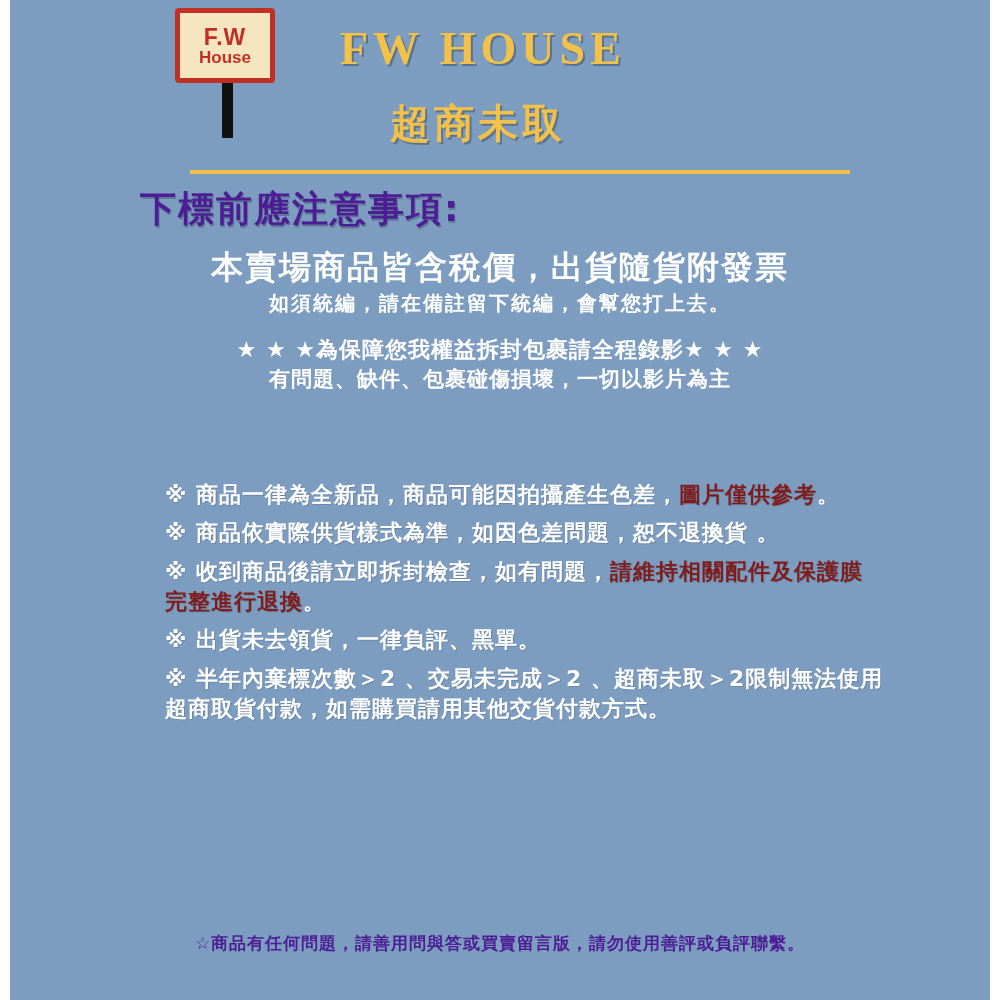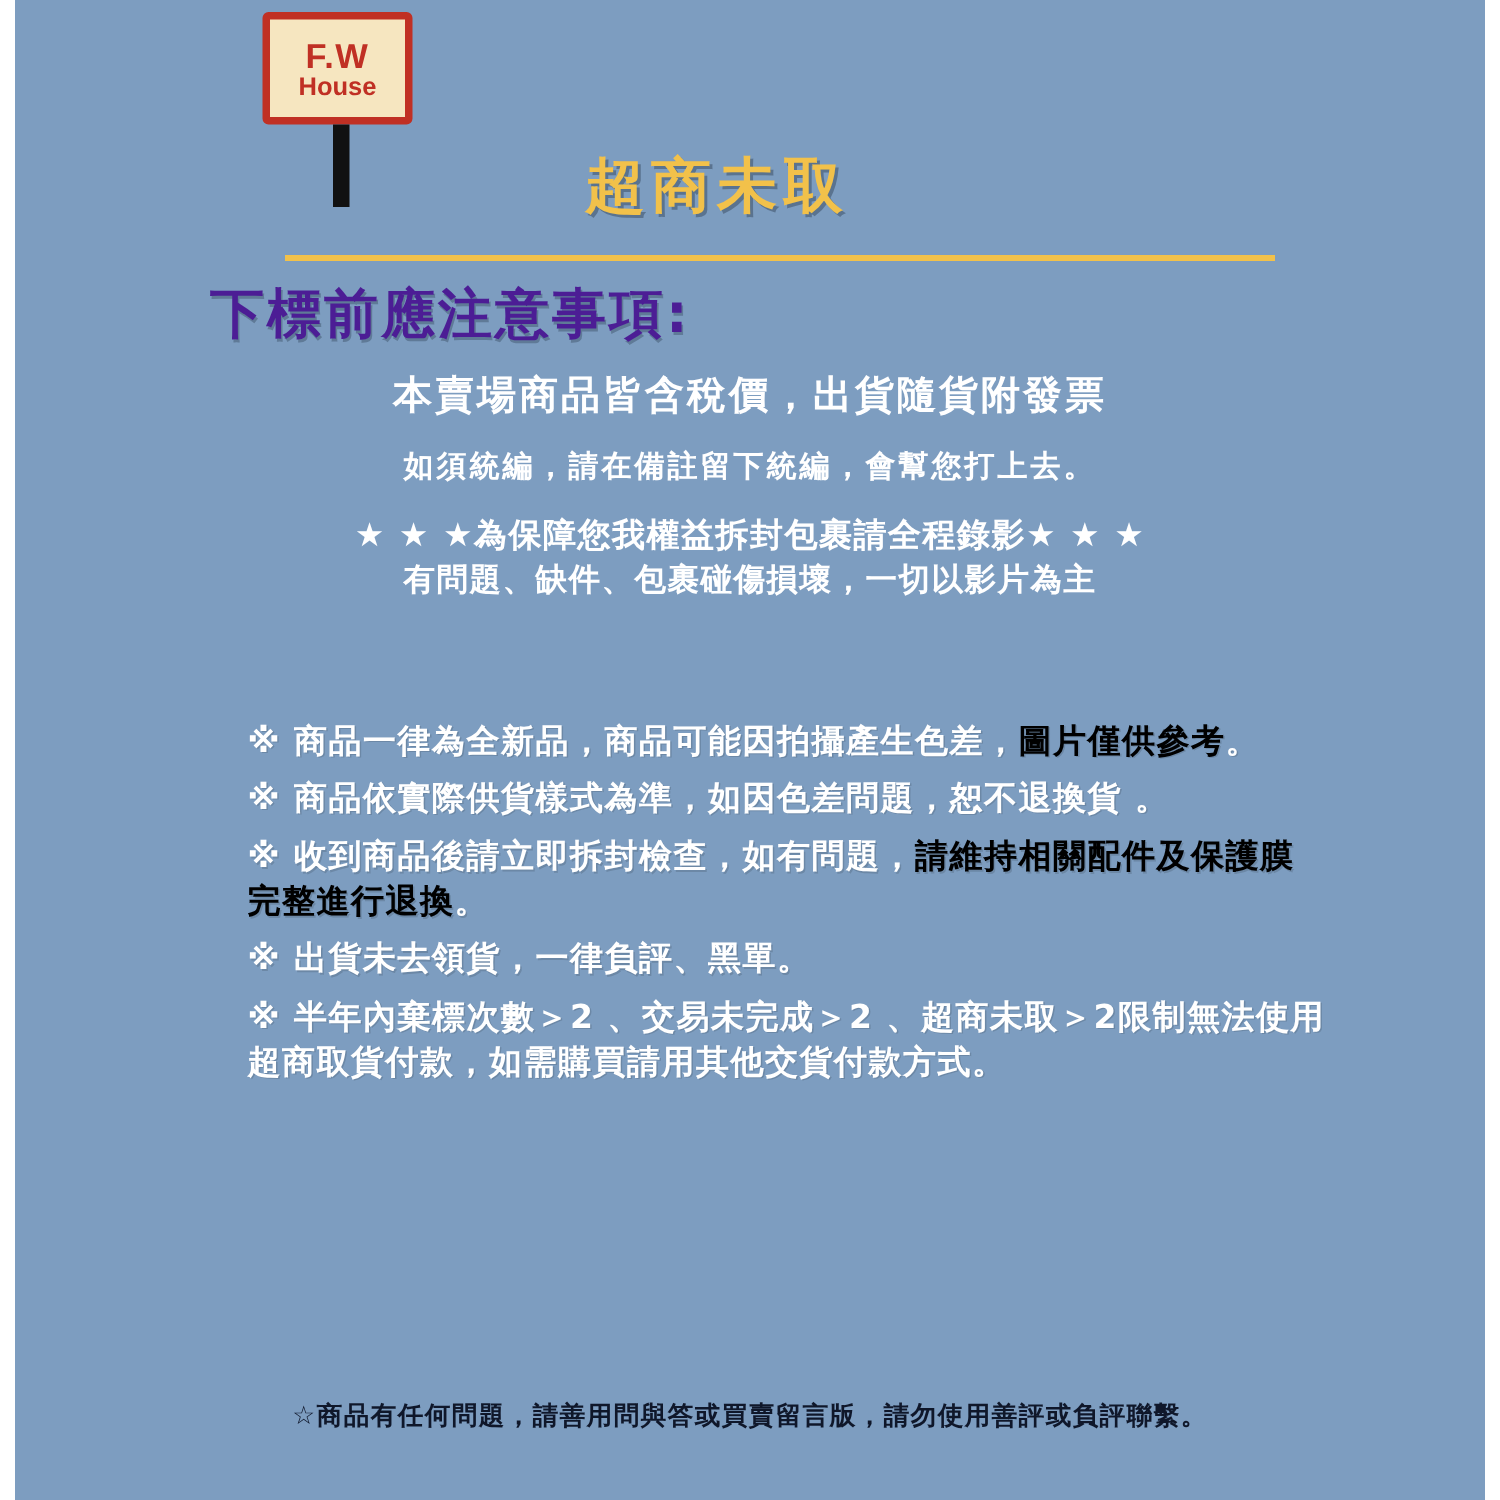--- a/index.html
+++ b/index.html
@@ -193,6 +193,7 @@
       </div>
       <div class="logo-post"></div>
     </div>
+    <div class="brand">FW HOUSE</div>
     <div class="subtitle">超商未取</div>
     <div class="rule"></div>
   </div>

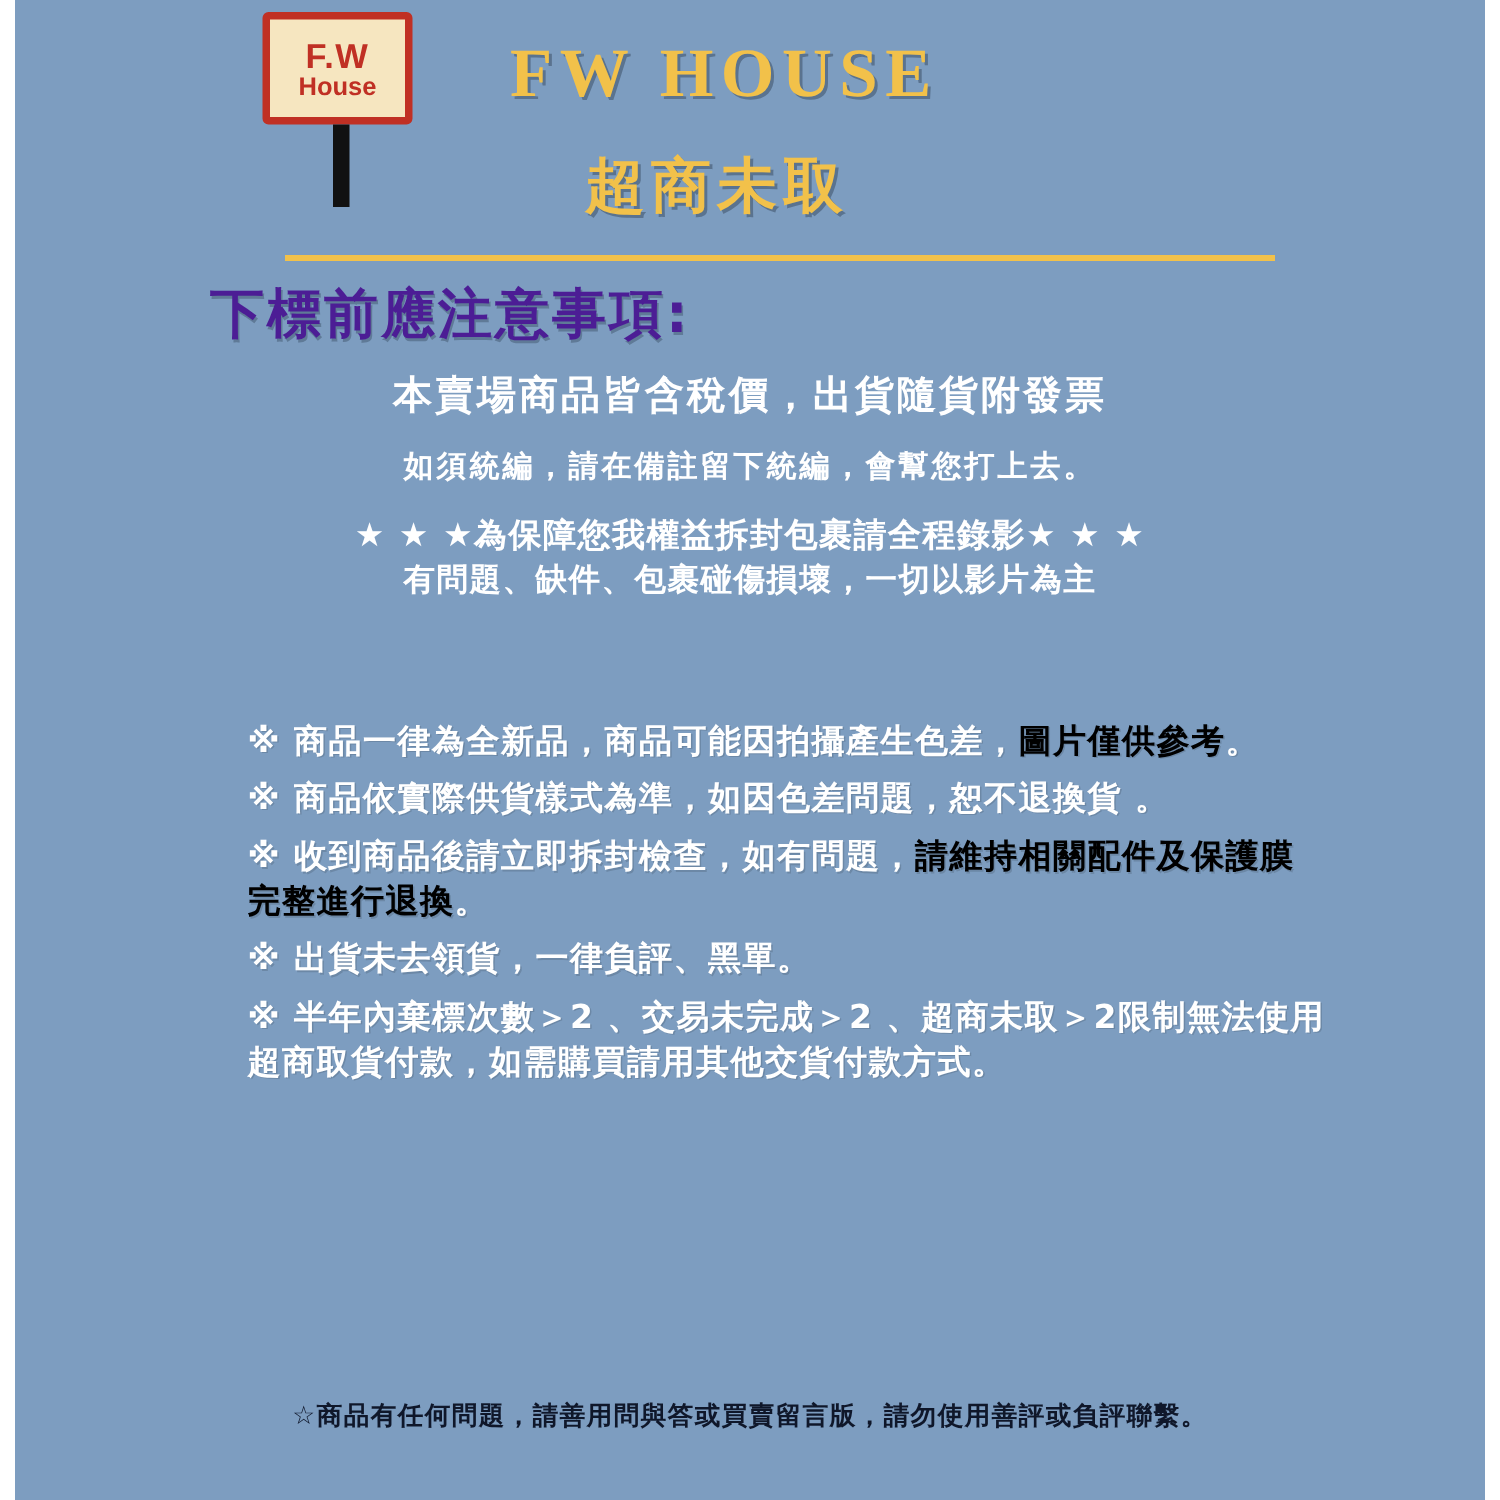--- a/index.html
+++ b/index.html
@@ -121,10 +121,9 @@
     font-family: "Liberation Serif", serif;
   }
   .intro .line1 {
-    font-size: 26px;
+    font-size: 32px;
     font-weight: bold;
     letter-spacing: 2px;
-    margin-bottom: 16px;
   }
   .intro .line2 {
     font-size: 20px;

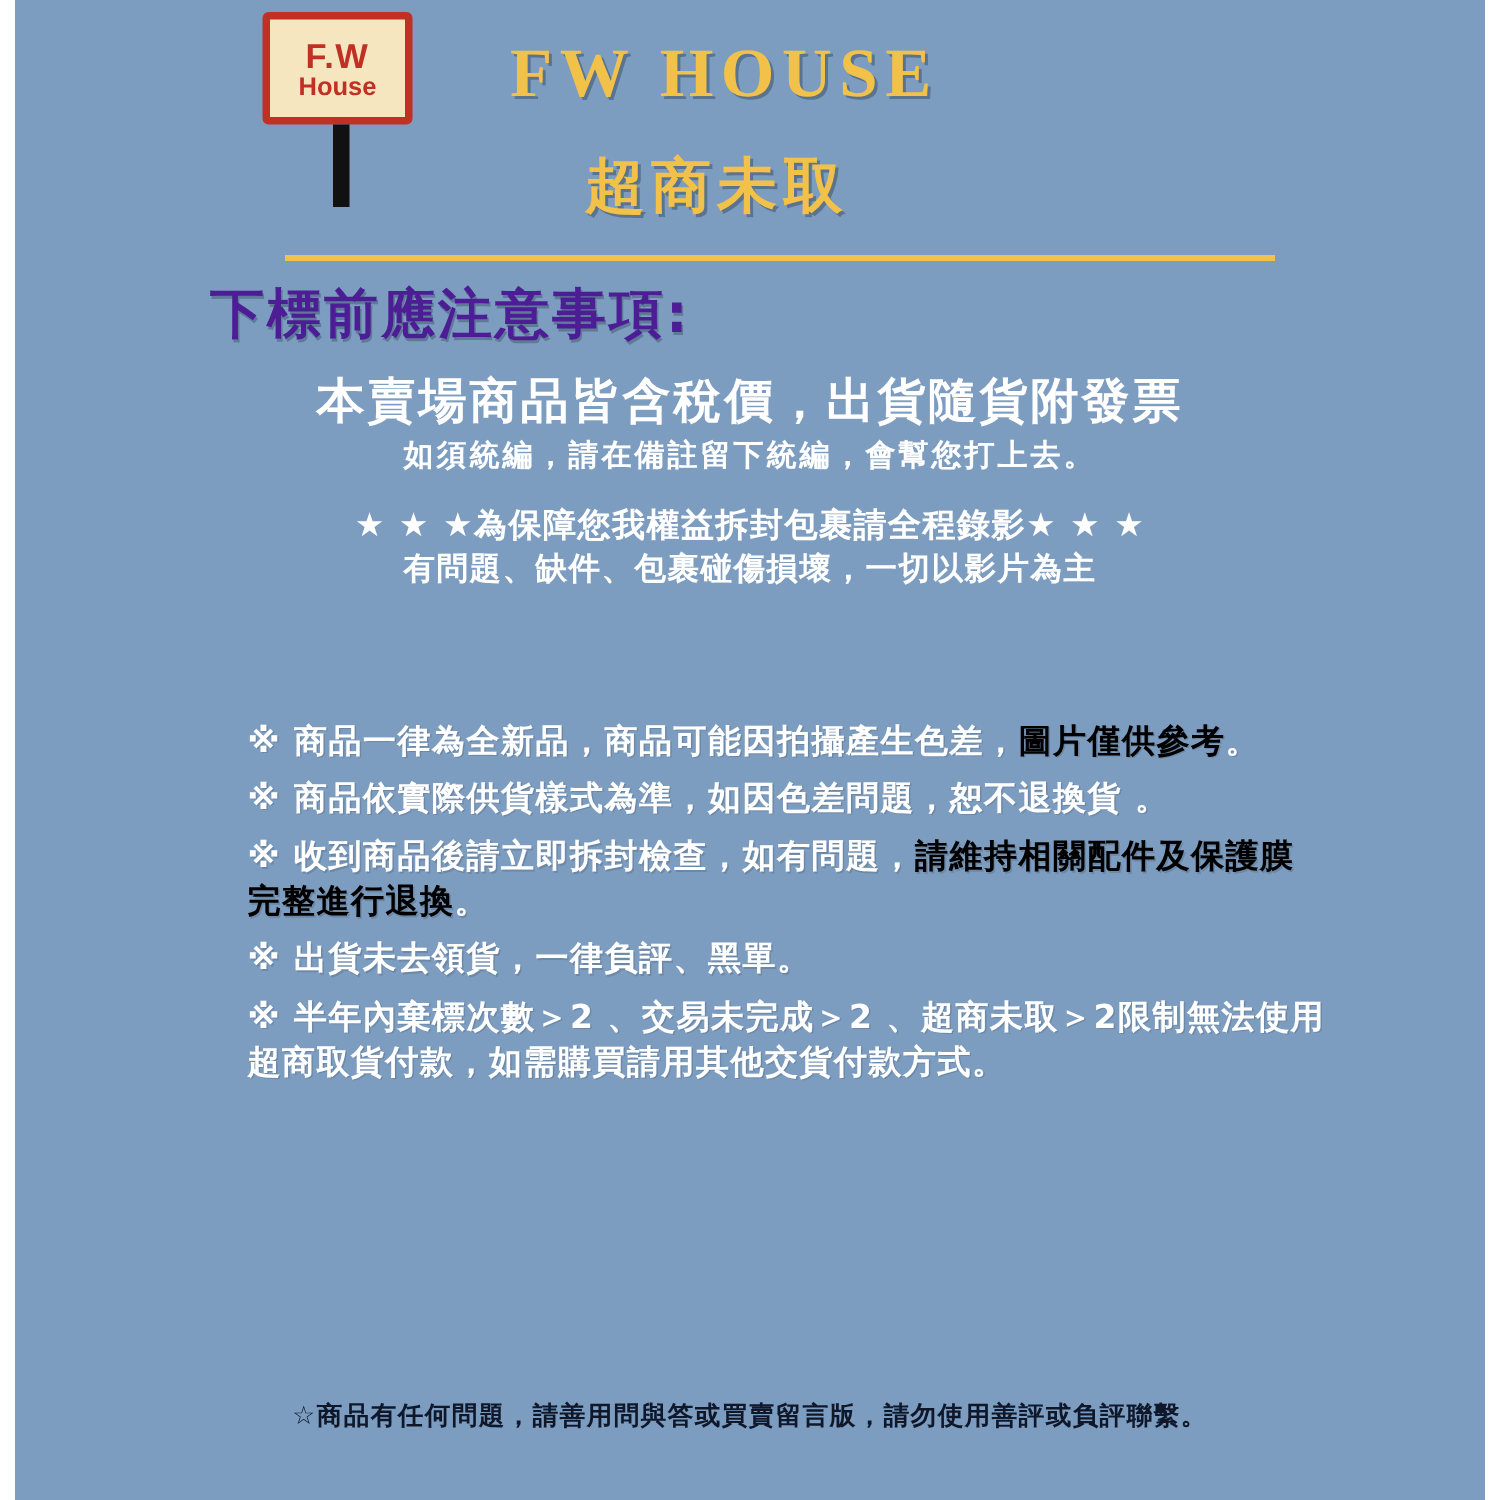--- a/index.html
+++ b/index.html
@@ -162,7 +162,7 @@
     text-shadow: 1px 1px 0 #6c88a6;
   }
   .bullet .hl {
-    color: #000000;
+    color: #7f1d1d;
   }
 
   

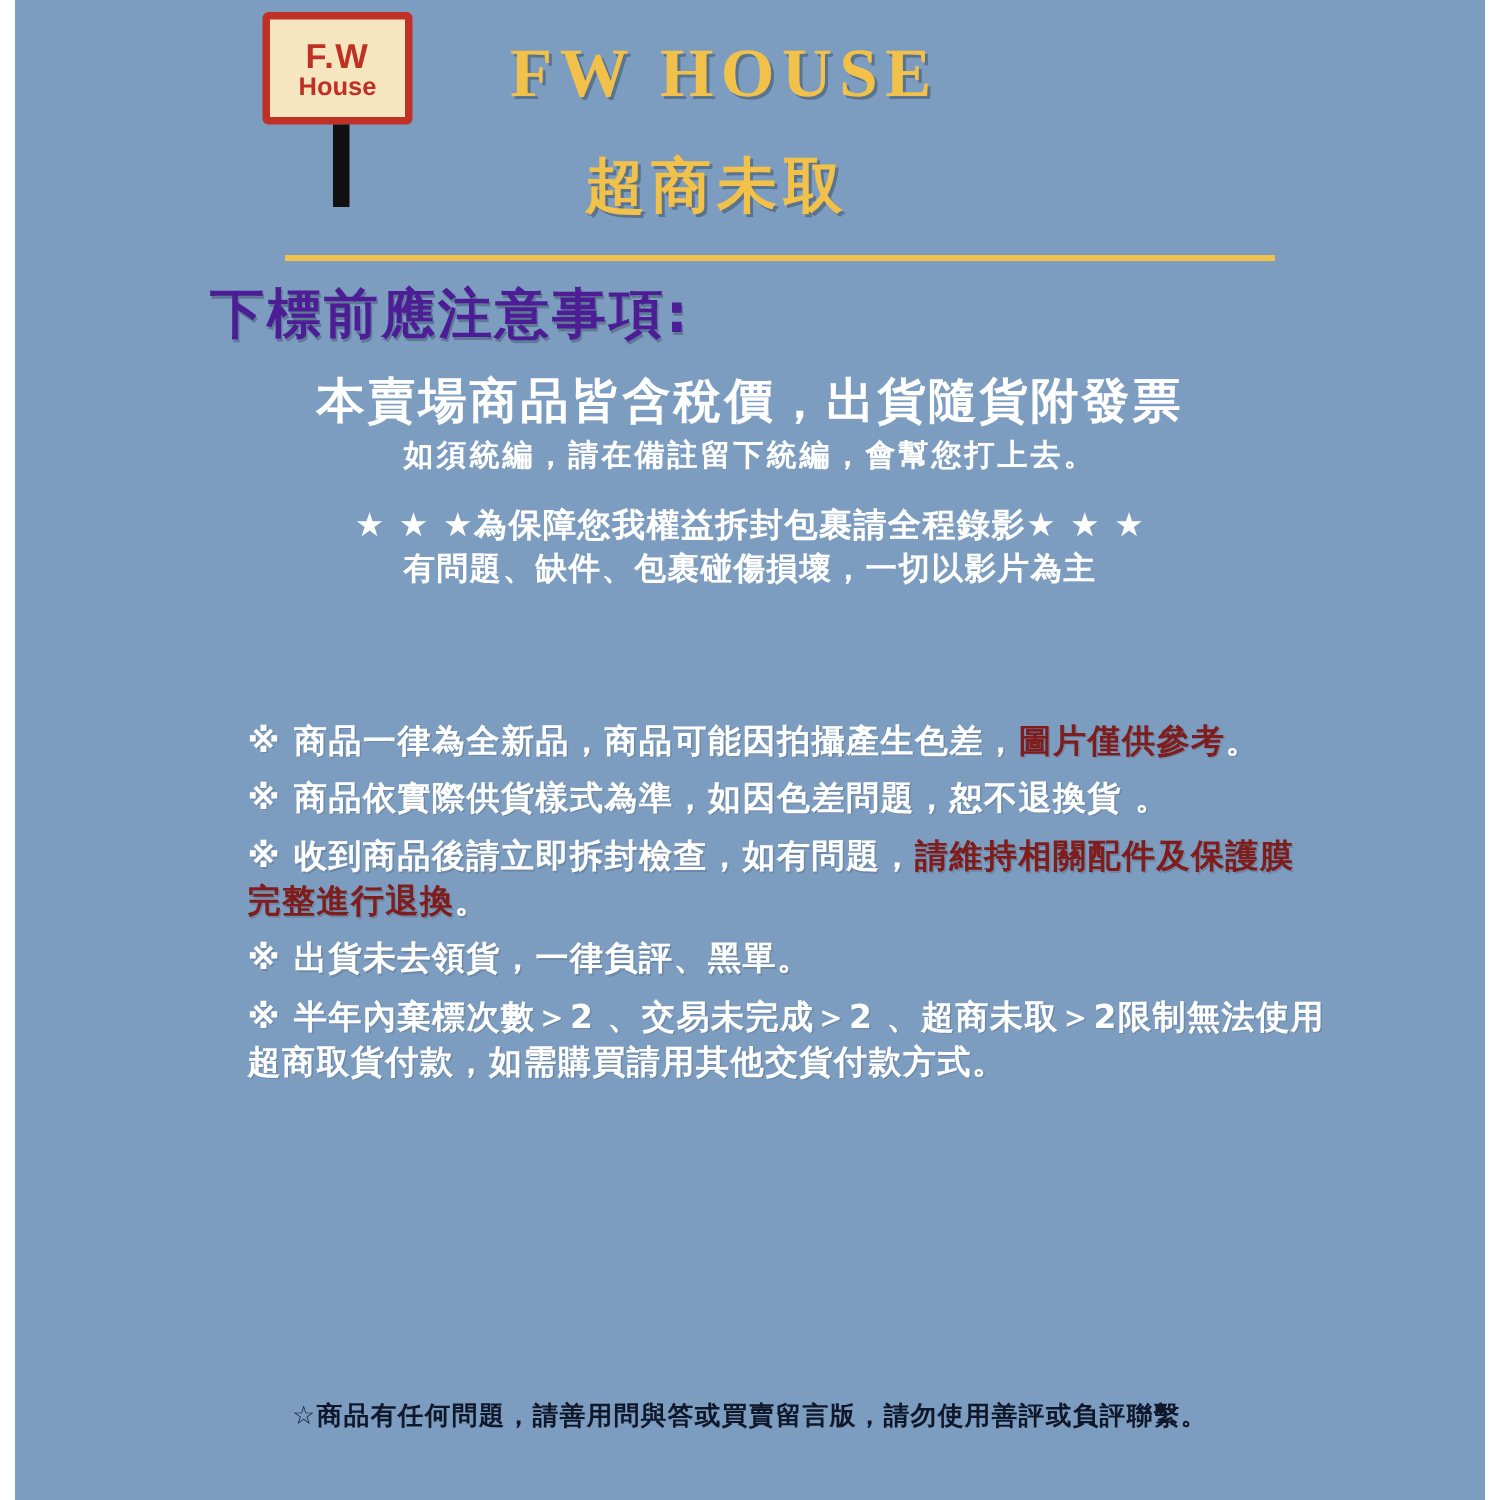--- a/index.html
+++ b/index.html
@@ -172,7 +172,7 @@
     top: 932px;
     width: 980px;
     text-align: center;
-    color: #0f172a;
+    color: #4c1d95;
     font-size: 17px;
     font-weight: bold;
     letter-spacing: 1px;

